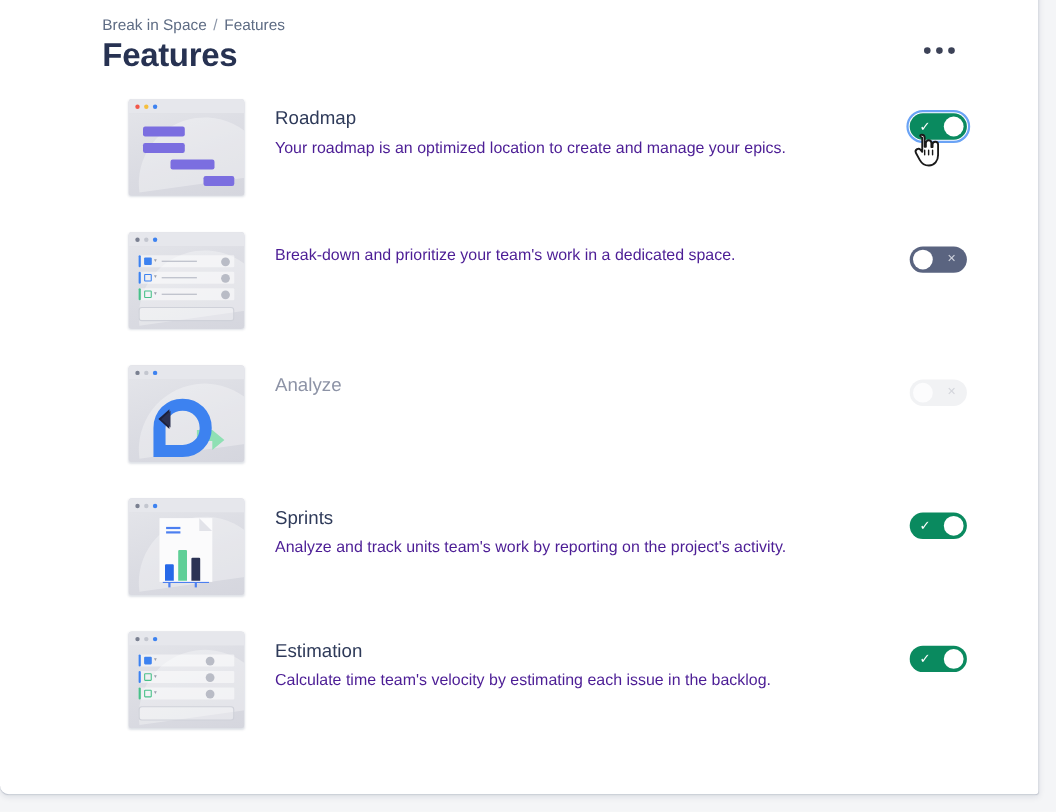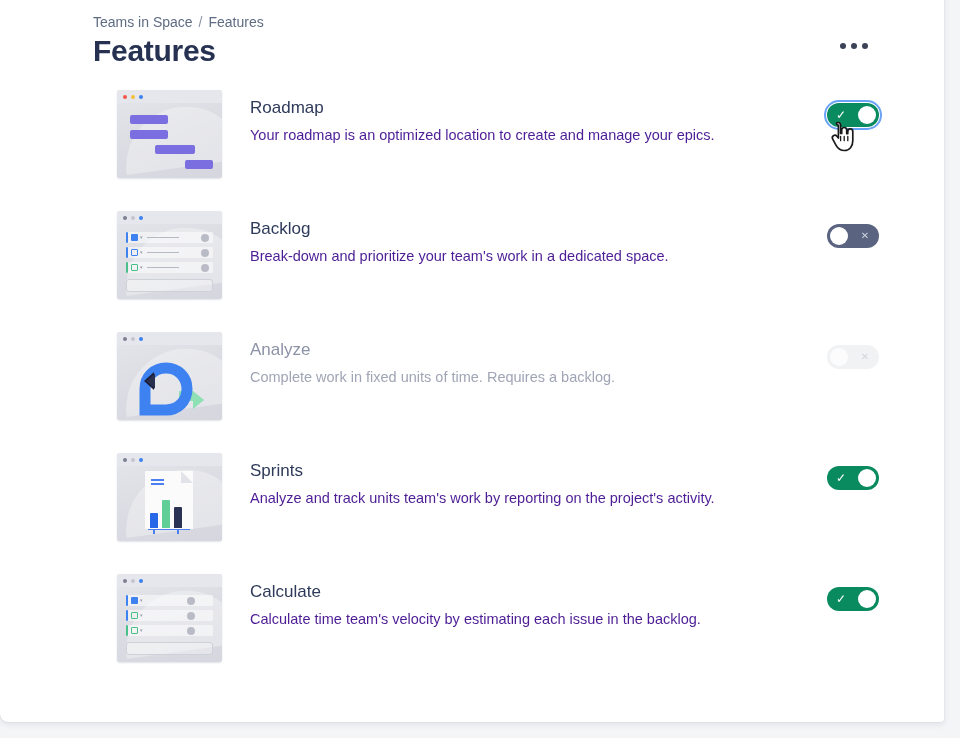--- a/index.html
+++ b/index.html
@@ -154,7 +154,7 @@
 <div class="page">
 
   <div class="breadcrumb">
-    <span class="crumb-link">Teams in Space</span><span class="crumb-sep">/</span><span class="crumb-current">Features</span>
+    <span class="crumb-link">Break in Space</span><span class="crumb-sep">/</span><span class="crumb-current">Features</span>
   </div>
 
   <div class="page-title">Features</div>

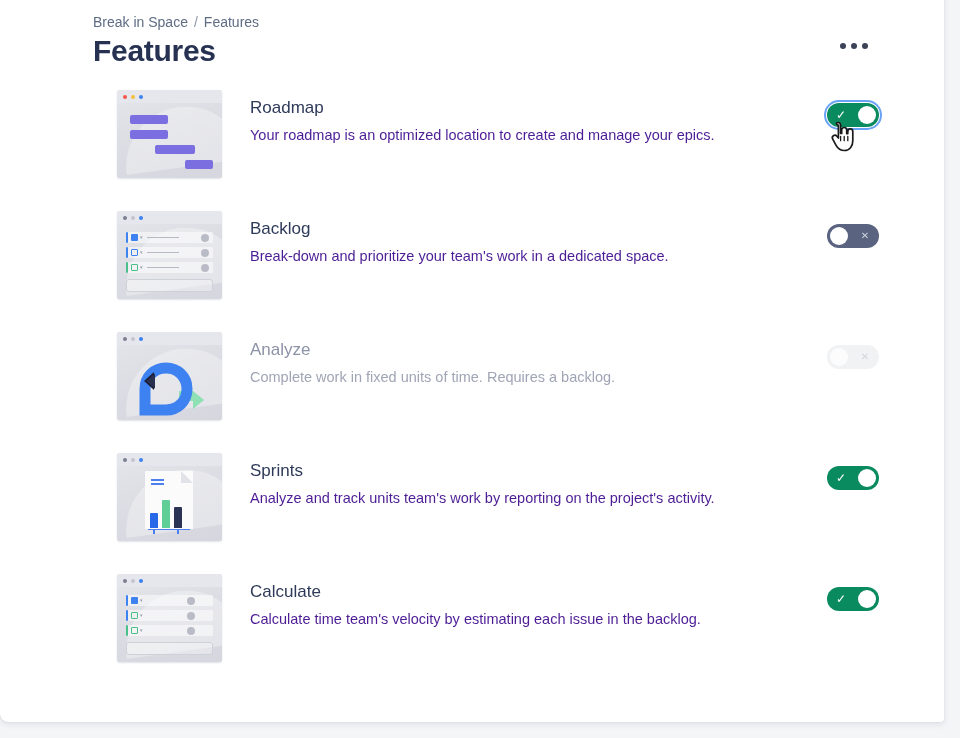--- a/index.html
+++ b/index.html
@@ -233,7 +233,6 @@
         </div>
       </div>
       <div class="ftext">
-        <div class="fname">Backlog</div>
         <div class="fdesc">Break-down and prioritize your team's work in a dedicated space.</div>
       </div>
       <div class="toggle-wrap">

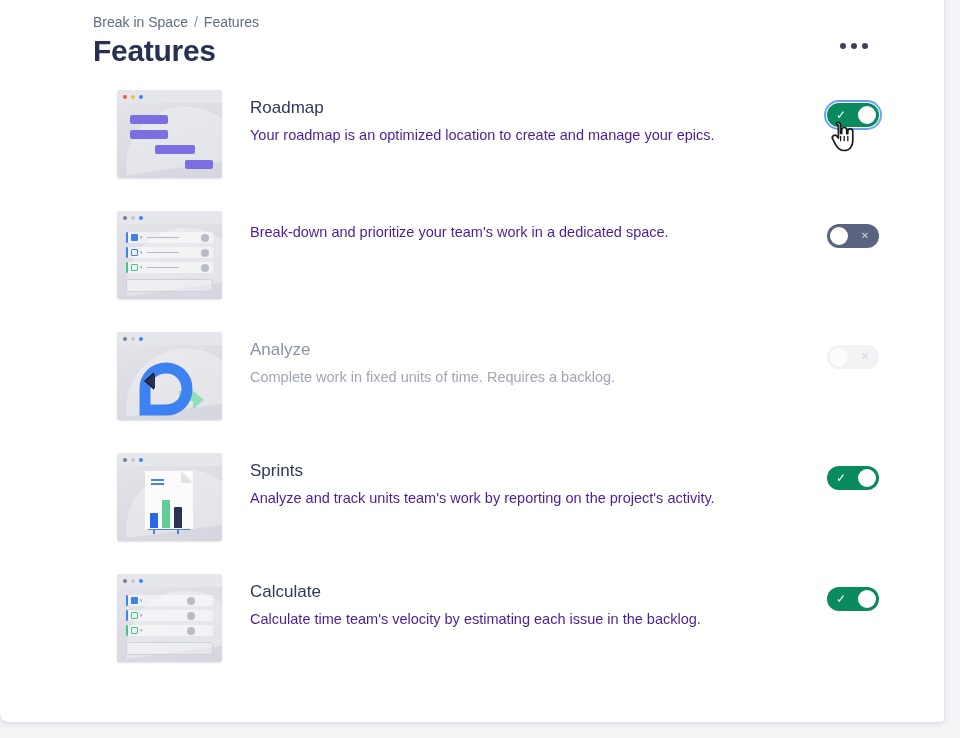--- a/index.html
+++ b/index.html
@@ -262,7 +262,6 @@
       </div>
       <div class="ftext">
         <div class="fname">Analyze</div>
-        <div class="fdesc">Complete work in fixed units of time. Requires a backlog.</div>
       </div>
       <div class="toggle-wrap">
         <div class="toggle disabled">

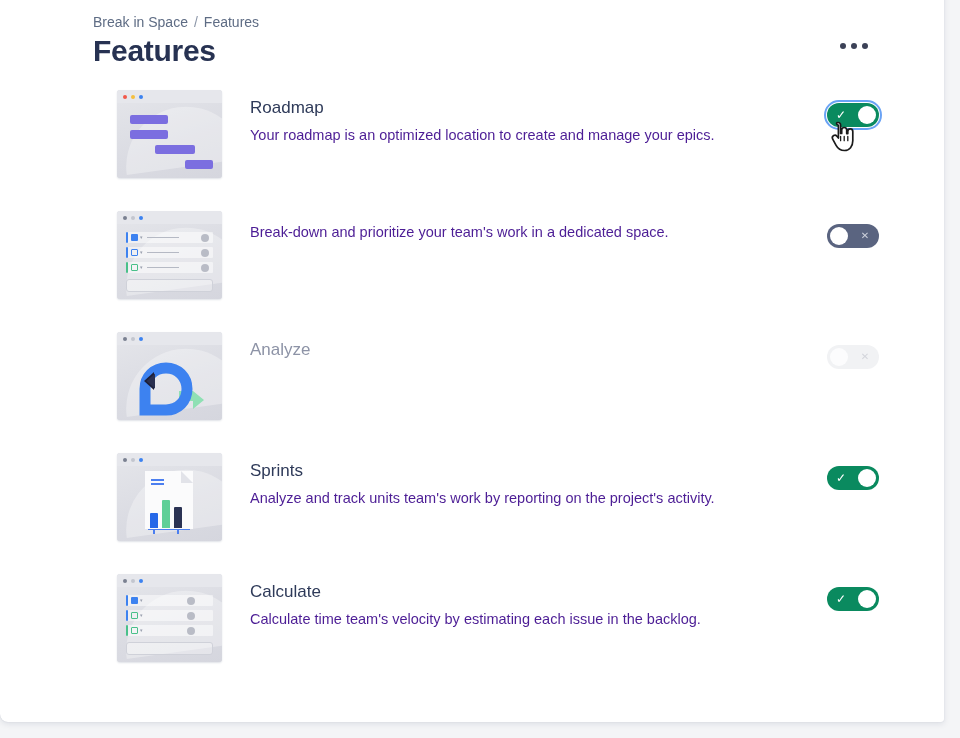--- a/index.html
+++ b/index.html
@@ -335,7 +335,7 @@
         </div>
       </div>
       <div class="ftext">
-        <div class="fname">Calculate</div>
+        <div class="fname">Estimation</div>
         <div class="fdesc">Calculate time team's velocity by estimating each issue in the backlog.</div>
       </div>
       <div class="toggle-wrap">

